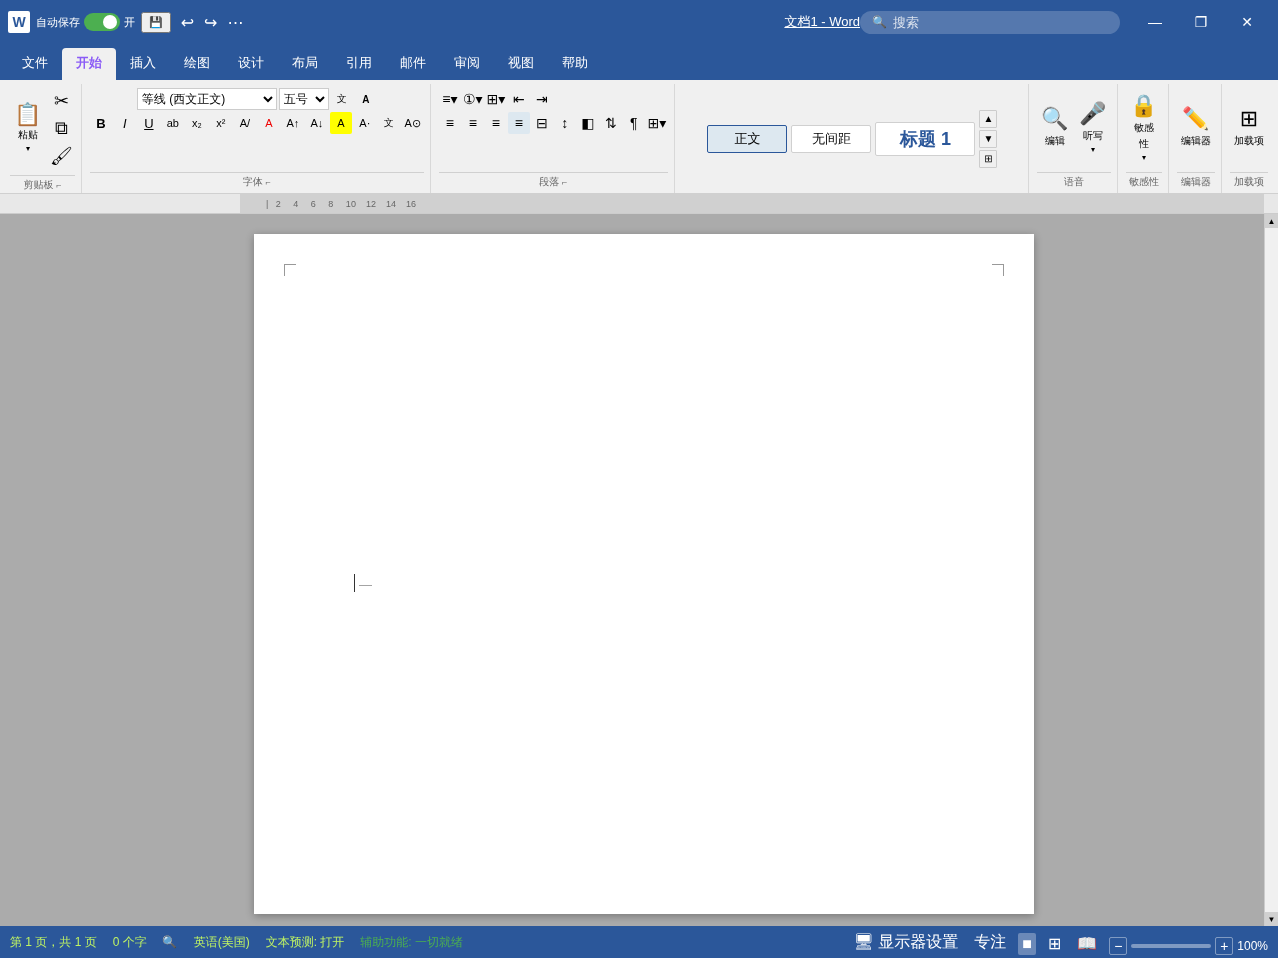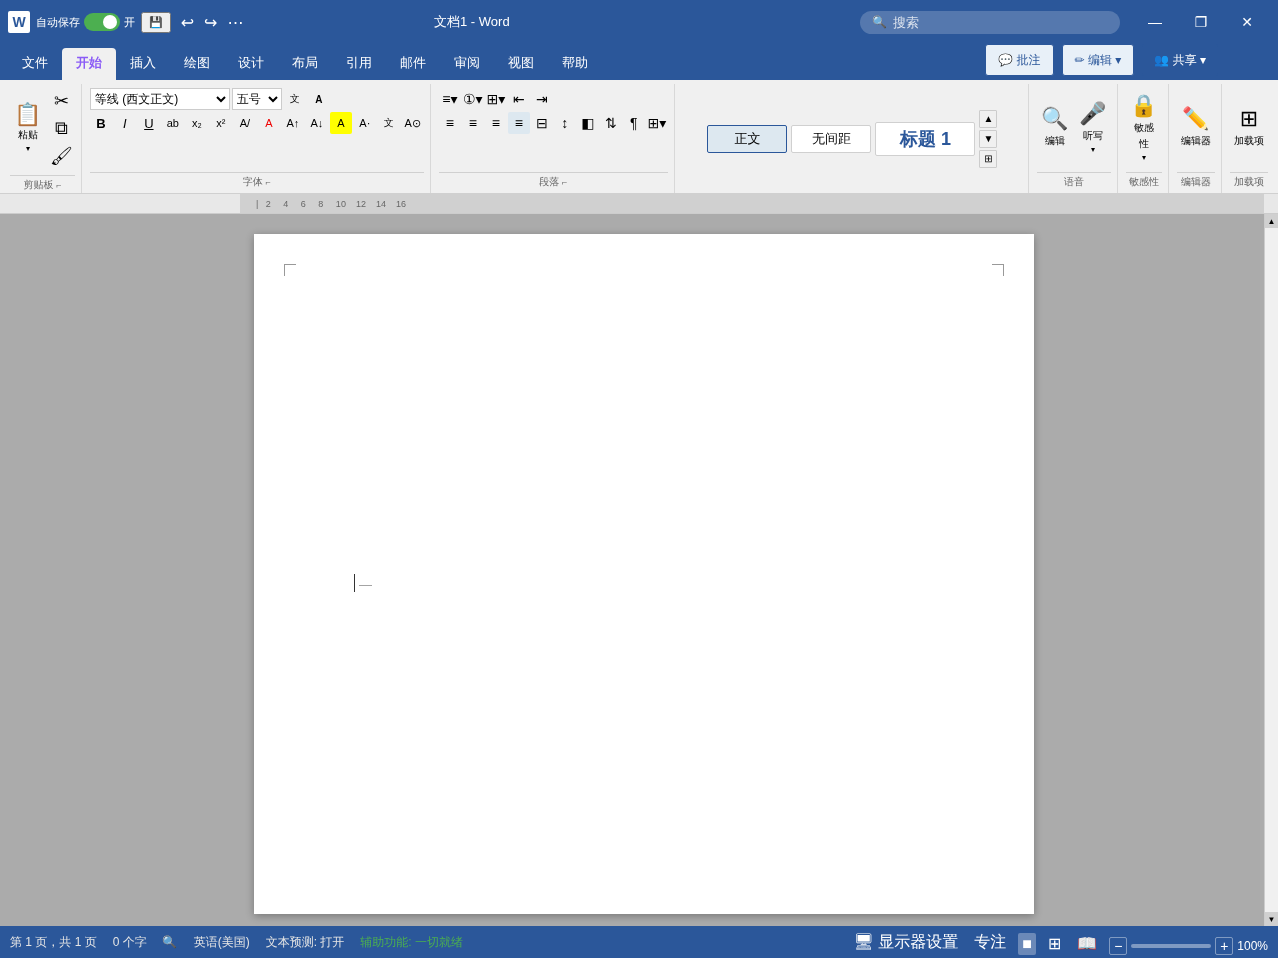--- a/index.html
+++ b/index.html
@@ -24,7 +24,7 @@
     #title-bar .save-btn { font-size: 11px; color: white; cursor: pointer; padding: 2px 6px; }
     #title-bar .undo-redo { display: flex; gap: 2px; }
     #title-bar .undo-redo button { background: transparent; border: none; color: white; cursor: pointer; font-size: 14px; padding: 2px 4px; }
-    #title-bar .title { flex: 1; text-align: left; font-size: 13px; }
+    #title-bar .title { flex: 1; text-align: right; font-size: 13px; text-decoration: underline; }
     #title-bar .window-controls { display: flex; gap: 0; }
     #title-bar .win-btn { background: transparent; border: none; color: white; cursor: pointer; width: 46px; height: 44px; font-size: 14px; display: flex; align-items: center; justify-content: center; }
     .search-bar { background: rgba(255,255,255,0.2); border-radius: 16px; padding: 4px 12px; display: flex; align-items: center; gap: 6px; width: 260px; }

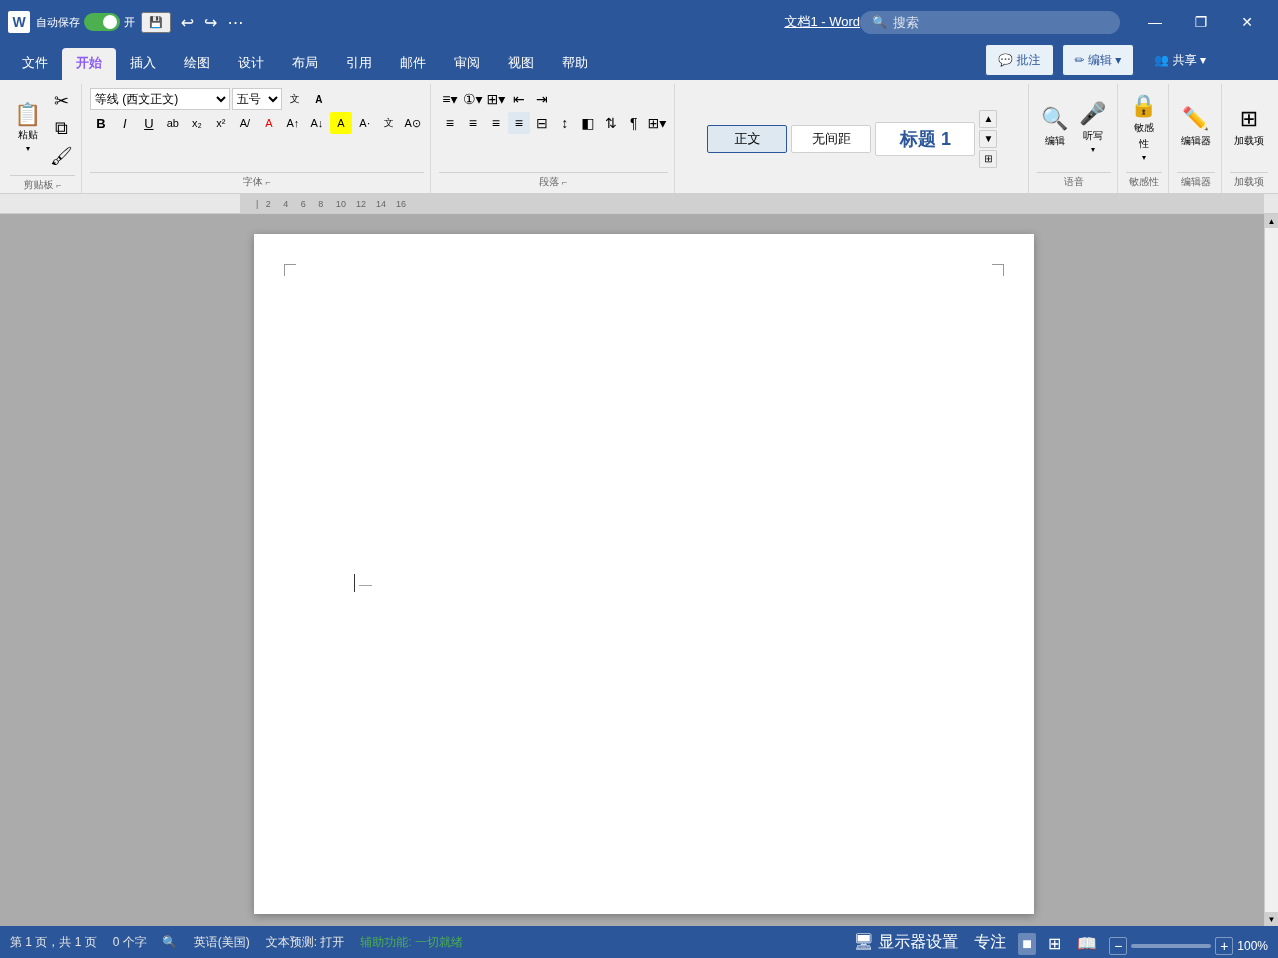--- a/index.html
+++ b/index.html
@@ -173,11 +173,6 @@
   <div class="ribbon-tab">审阅</div>
   <div class="ribbon-tab">视图</div>
   <div class="ribbon-tab">帮助</div>
-  <div style="margin-left:auto;display:flex;align-items:center;gap:8px;padding-bottom:4px;">
-    <button class="ribbon-right-btn">💬 批注</button>
-    <button class="ribbon-right-btn">✏ 编辑 ▾</button>
-    <button class="share-btn">👥 共享 ▾</button>
-  </div>
 </div>
 
 <div id="ribbon">

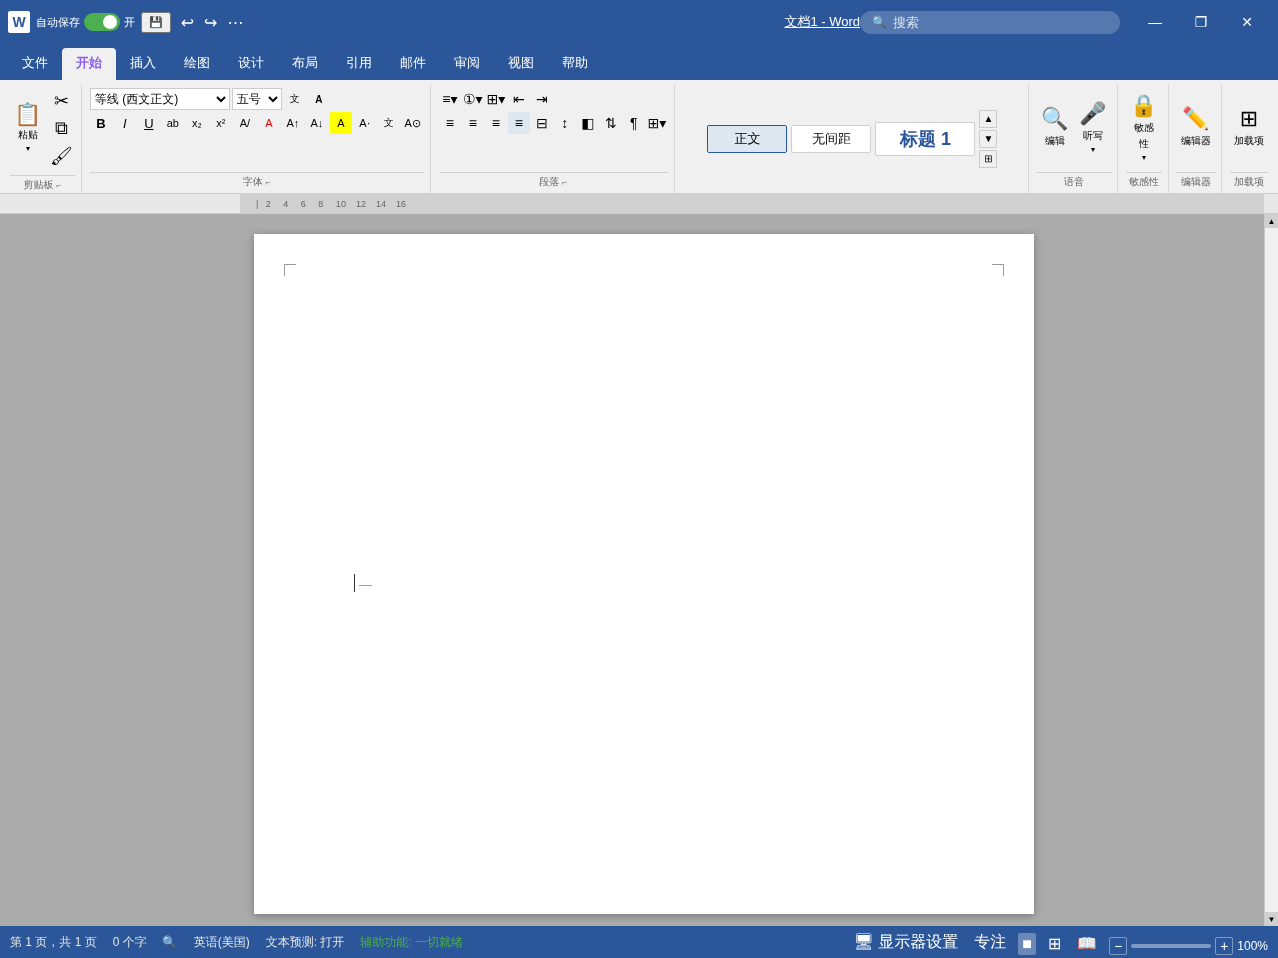--- a/index.html
+++ b/index.html
@@ -202,7 +202,7 @@
   </div>
 
   <div class="ribbon-group">
-    <div class="ribbon-group-content" style="flex-direction:column;align-items:flex-start;gap:2px;">
+    <div class="ribbon-group-content" style="flex-direction:column;align-items:center;gap:2px;">
       <div class="font-select-row">
         <select class="font-name-select">
           <option>等线 (西文正文)</option>

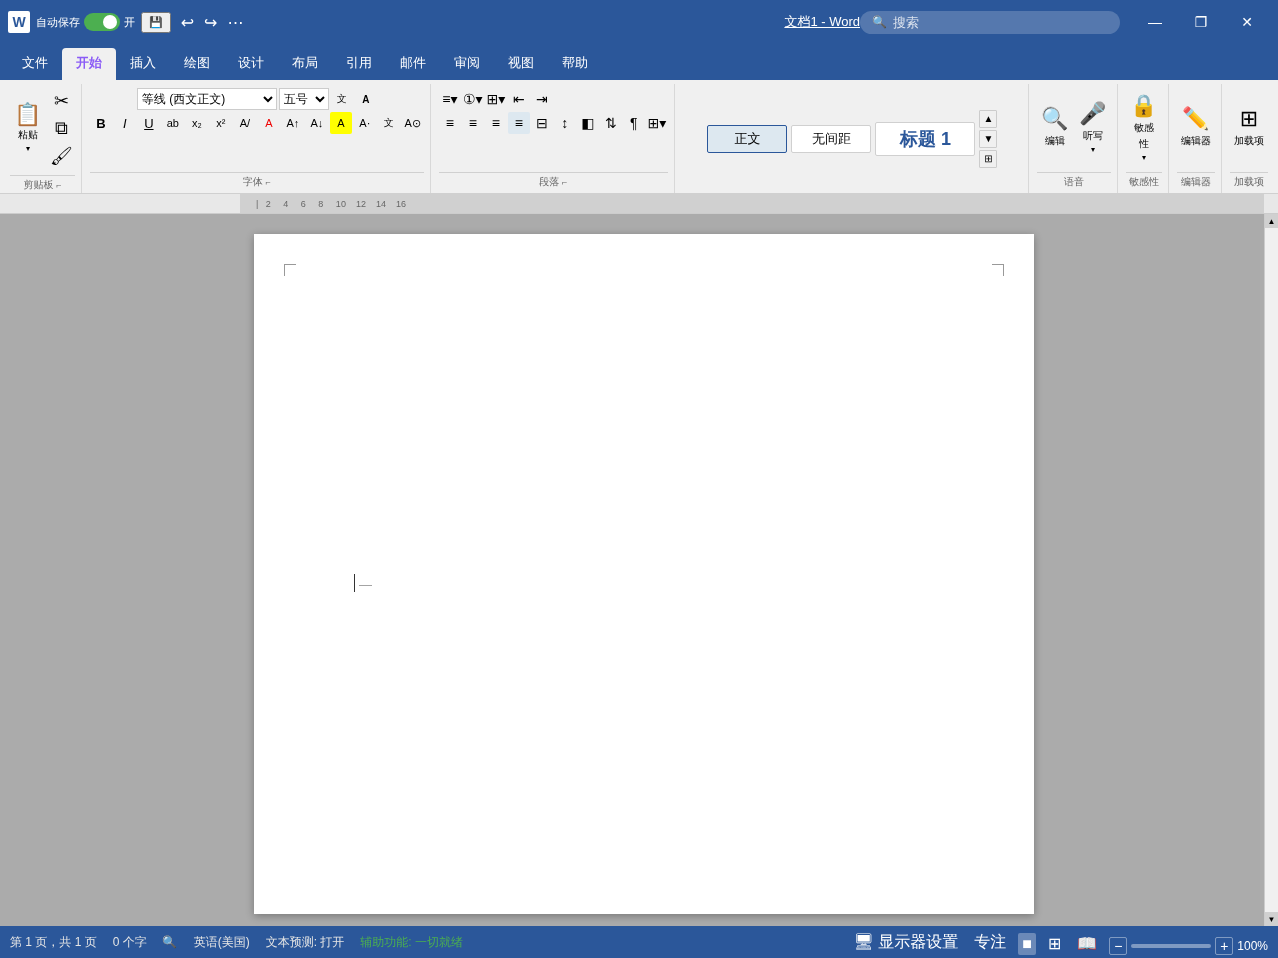--- a/index.html
+++ b/index.html
@@ -331,7 +331,7 @@
 <div id="ruler-area">
   <div style="width:240px;background:#e8e8e8;height:100%;"></div>
   <div style="flex:1;background:#d0d0d0;height:100%;position:relative;">
-    <div style="position:absolute;left:0;right:0;top:0;bottom:0;display:flex;align-items:center;padding:0 16px;">
+    <div style="position:absolute;left:0;right:0;top:0;bottom:0;display:flex;align-items:center;padding:0 26px;">
       <span style="font-size:9px;color:#666;user-select:none;">|&nbsp;&nbsp;&nbsp;2&nbsp;&nbsp;&nbsp;&nbsp;&nbsp;4&nbsp;&nbsp;&nbsp;&nbsp;&nbsp;6&nbsp;&nbsp;&nbsp;&nbsp;&nbsp;8&nbsp;&nbsp;&nbsp;&nbsp;&nbsp;10&nbsp;&nbsp;&nbsp;&nbsp;12&nbsp;&nbsp;&nbsp;&nbsp;14&nbsp;&nbsp;&nbsp;&nbsp;16</span>
     </div>
   </div>

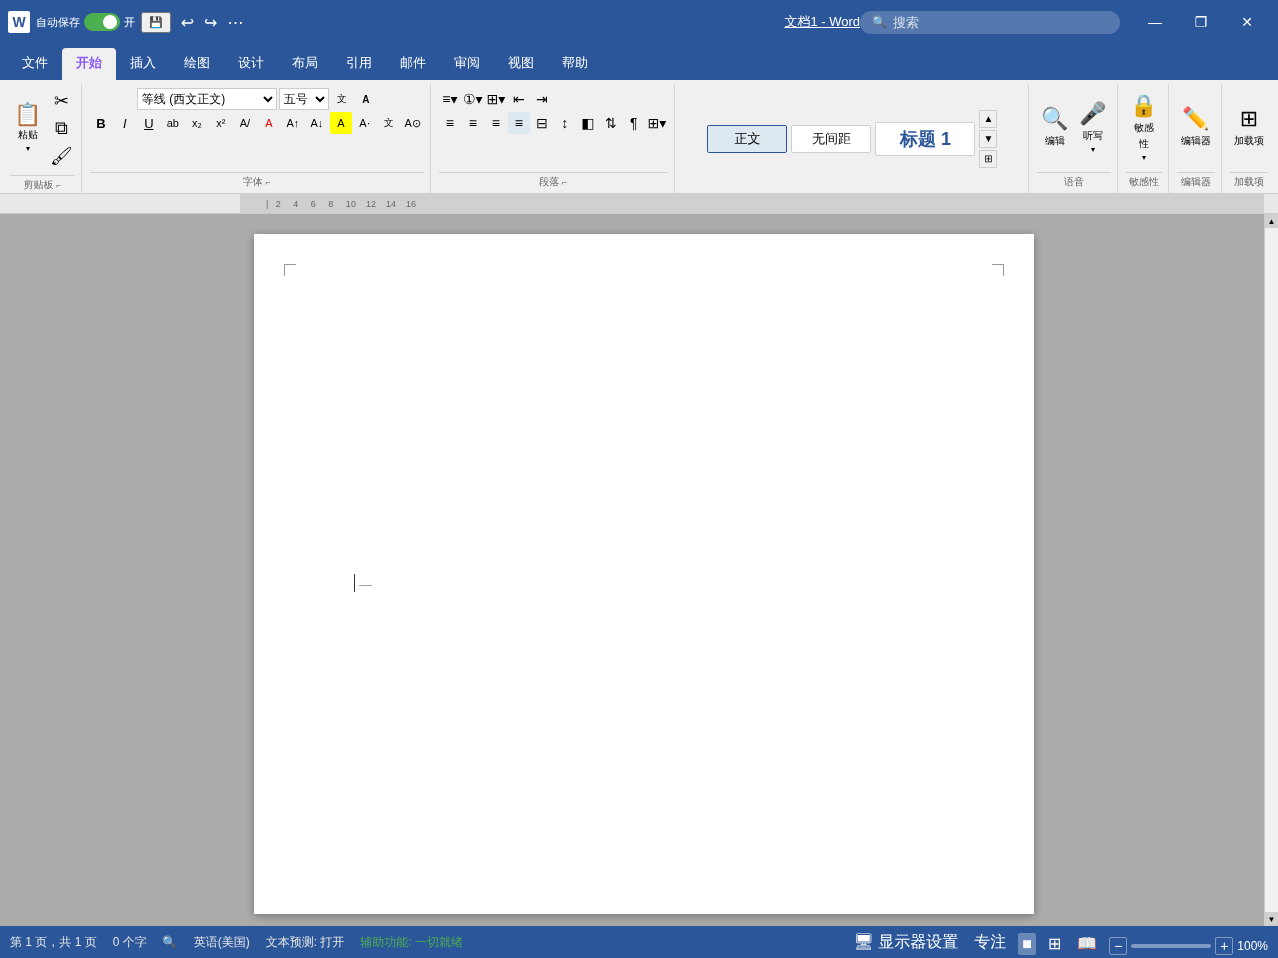--- a/index.html
+++ b/index.html
@@ -118,7 +118,7 @@
       font-size: 12px;
       gap: 16px;
     }
-    .status-item { display: flex; align-items: center; gap: 4px; color: #e5e5e5; font-size: 12px; }
+    .status-item { display: flex; align-items: center; gap: 4px; color: #bef264; font-size: 12px; }
     .status-right { margin-left: auto; display: flex; align-items: flex-end; gap: 8px; }
     .view-btn { background: transparent; border: none; color: white; cursor: pointer; font-size: 16px; padding: 2px 4px; }
     .view-btn.active { background: rgba(255,255,255,0.3); border-radius: 2px; }

